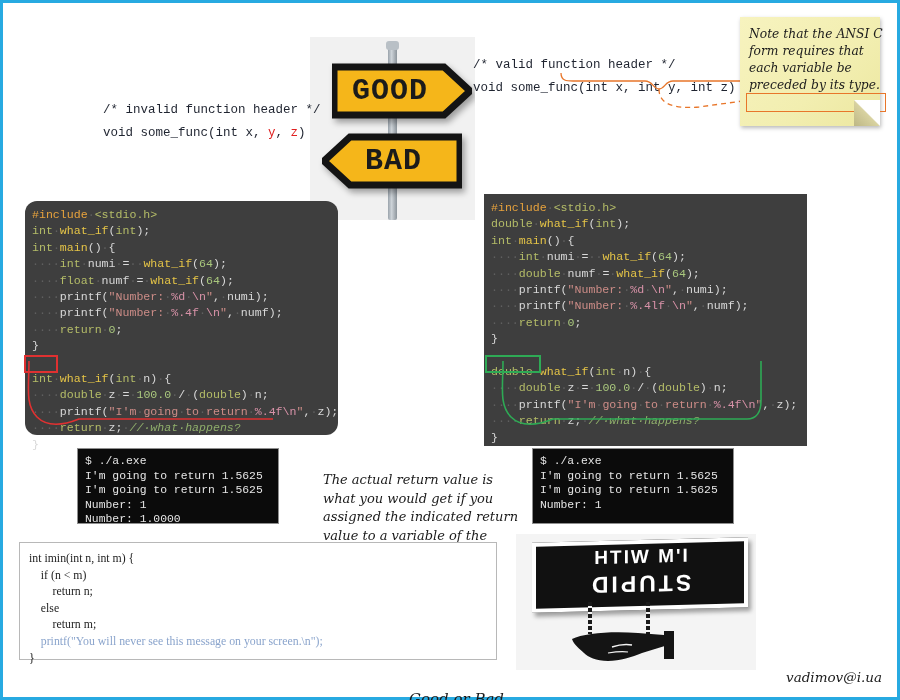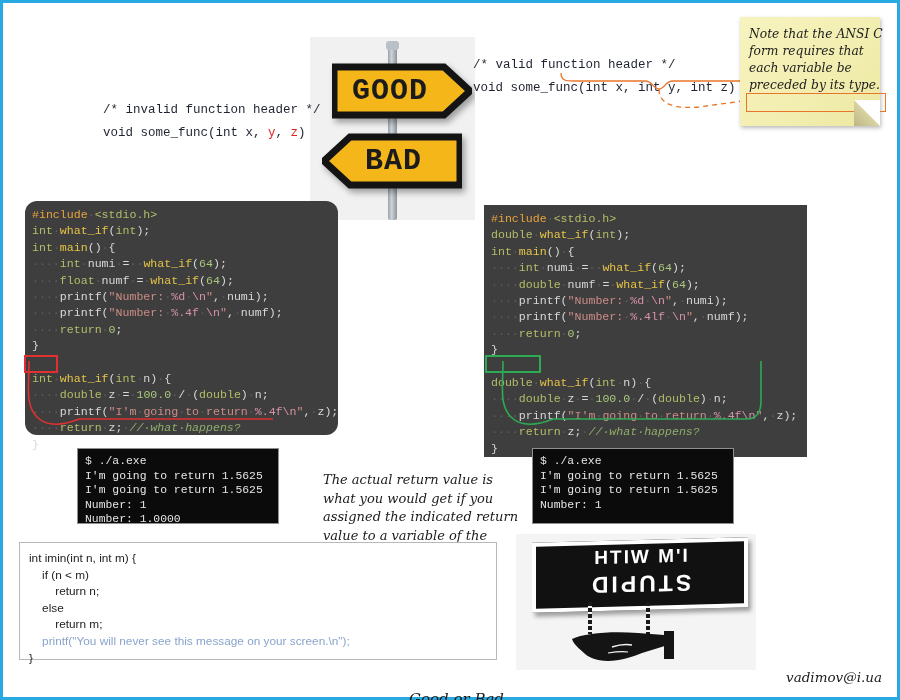--- a/index.html
+++ b/index.html
@@ -72,7 +72,7 @@
     padding:6px 8px 6px 7px;box-sizing:border-box;
   }
   #code-left{left:22px;top:198px;width:313px;height:234px;border-radius:12px;}
-  #code-right{left:481px;top:202px;width:323px;height:252px;}
+  #code-right{left:481px;top:191px;width:323px;height:252px;}
   .k{color:#b5bd68;}          
   .fn{color:#e6c547;}         
   .id{color:#d8d8d8;}         

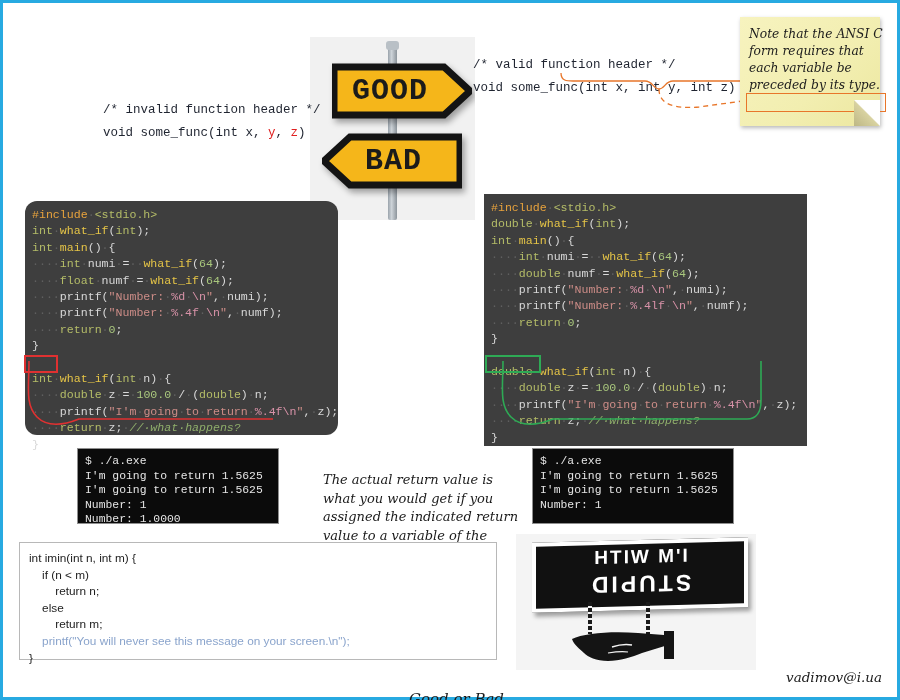--- a/index.html
+++ b/index.html
@@ -114,7 +114,7 @@
     position:absolute;left:16px;top:539px;width:478px;height:118px;
     background:#ffffff;border:1px solid #b8b8b8;box-sizing:border-box;
     padding:7px 9px;
-    font-family:Liberation Sans, sans-serif;
+    font-family:Liberation Serif, serif;
     font-size:11.8px;line-height:16.6px;white-space:pre;color:#1d1d1d;
   }
   .muted{color:#8aa4cc;}

